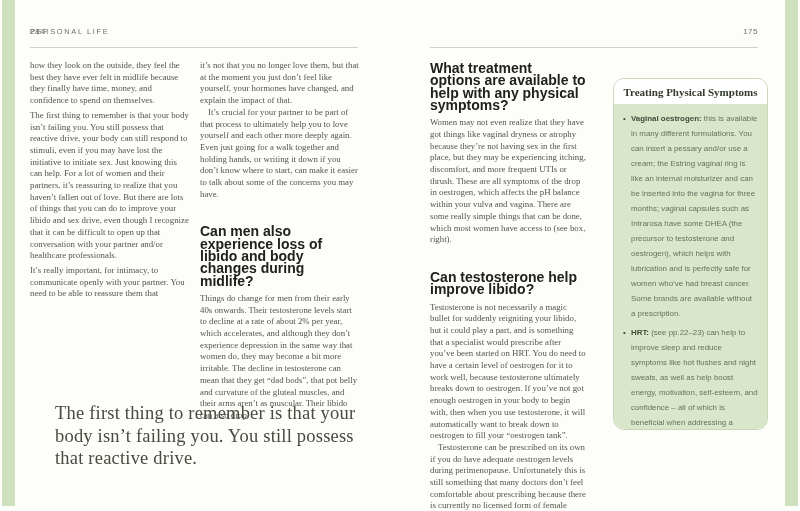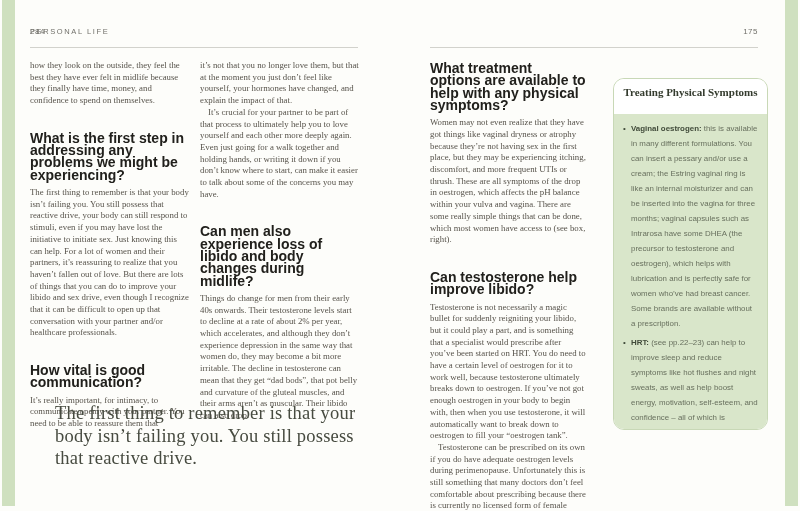--- a/index.html
+++ b/index.html
@@ -33,7 +33,7 @@
   .sidebox{position:absolute;left:196px;top:78px;width:155px;height:352px;
            background:#ffffff;border:1px solid #c8d8b6;border-radius:11px;box-sizing:border-box;overflow:hidden;}
   .sidebox-title{font-family:"Liberation Serif",serif;font-weight:bold;font-size:11px;
-                 color:#343b2e;text-align:center;padding:7px 4px 16px 4px;background:#ffffff;}
+                 color:#343b2e;text-align:center;padding:7px 4px 6px 4px;background:#ffffff;}
   .sidebox-body{background:#d9e6ca;padding:7px 9px 8px 8px;min-height:317px;box-sizing:border-box;}
   .sidebox-body ul{margin:0;padding:0 0 0 9px;list-style:none;}
   .sidebox-body li{position:relative;font-family:"Liberation Sans",sans-serif;font-size:7.9px;

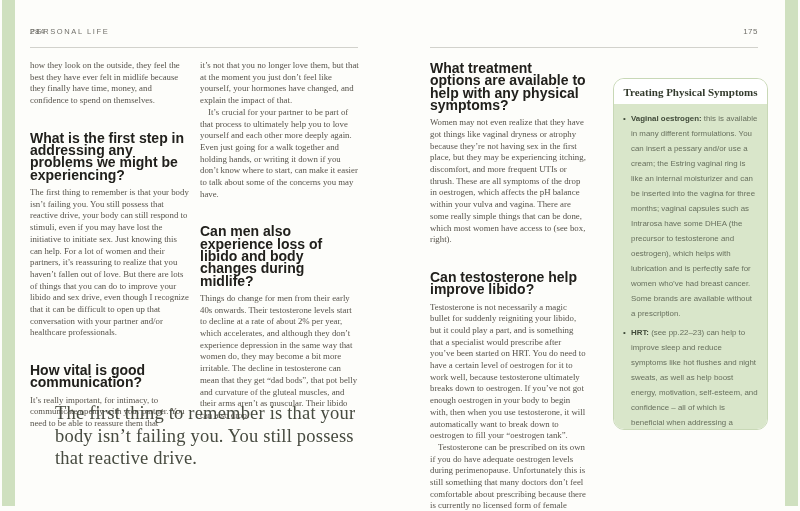--- a/index.html
+++ b/index.html
@@ -58,7 +58,6 @@
     <div class="cols">
       <div class="col">
           <div class="para">how they look on the outside, they feel the best they have ever felt in midlife because they finally have time, money, and confidence to spend on themselves.</div>
-          <div class="qhead">What is the first step in addressing any problems we might be experiencing?</div>
           <div class="para">The first thing to remember is that your body isn’t failing you. You still possess that reactive drive, your body can still respond to stimuli, even if you may have lost the initiative to initiate sex. Just knowing this can help. For a lot of women and their partners, it’s reassuring to realize that you haven’t fallen out of love. But there are lots of things that you can do to improve your libido and sex drive, even though I recognize that it can be difficult to open up that conversation with your partner and/or healthcare professionals.</div>
           <div class="qhead">How vital is good communication?</div>
           <div class="para">It’s really important, for intimacy, to communicate openly with your partner. You need to be able to reassure them that</div>

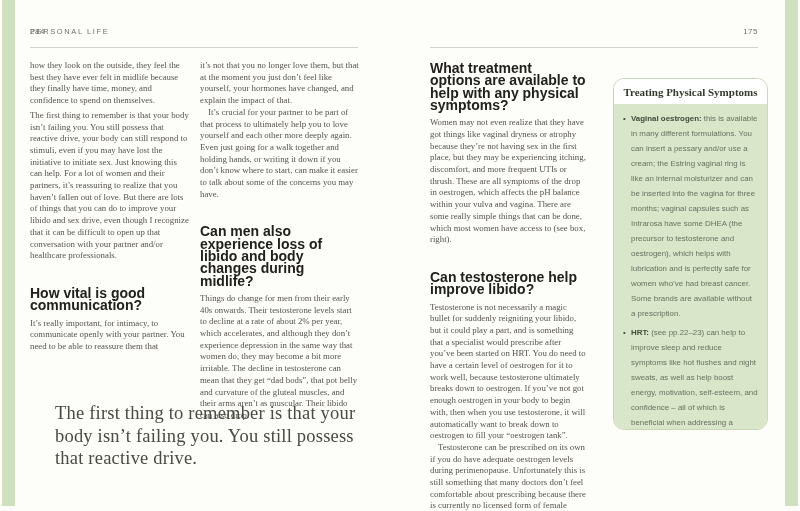--- a/index.html
+++ b/index.html
@@ -59,7 +59,6 @@
       <div class="col">
           <div class="para">how they look on the outside, they feel the best they have ever felt in midlife because they finally have time, money, and confidence to spend on themselves.</div>
           <div class="para">The first thing to remember is that your body isn’t failing you. You still possess that reactive drive, your body can still respond to stimuli, even if you may have lost the initiative to initiate sex. Just knowing this can help. For a lot of women and their partners, it’s reassuring to realize that you haven’t fallen out of love. But there are lots of things that you can do to improve your libido and sex drive, even though I recognize that it can be difficult to open up that conversation with your partner and/or healthcare professionals.</div>
-          <div class="qhead">How vital is good communication?</div>
           <div class="para">It’s really important, for intimacy, to communicate openly with your partner. You need to be able to reassure them that</div>
         </div>
       <div class="col">

